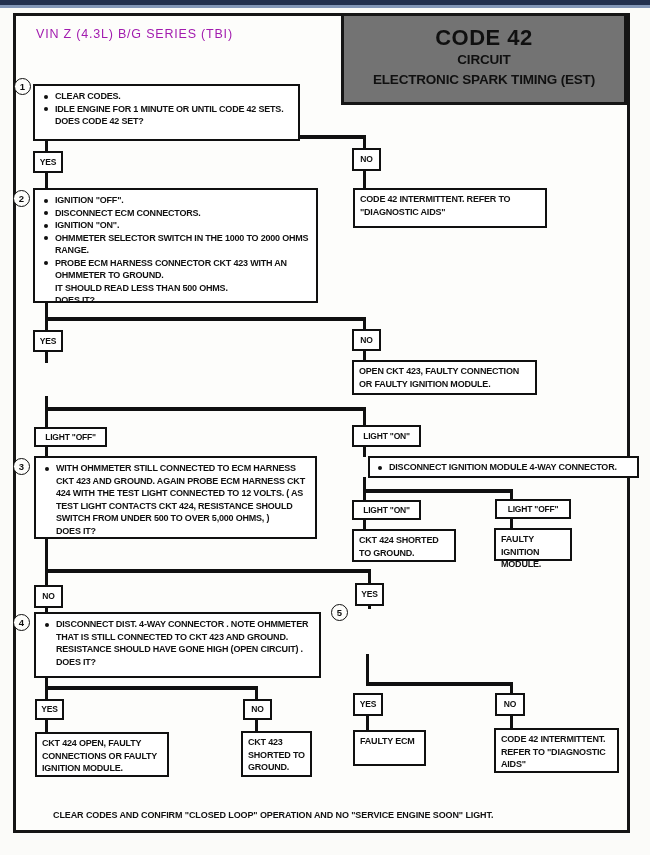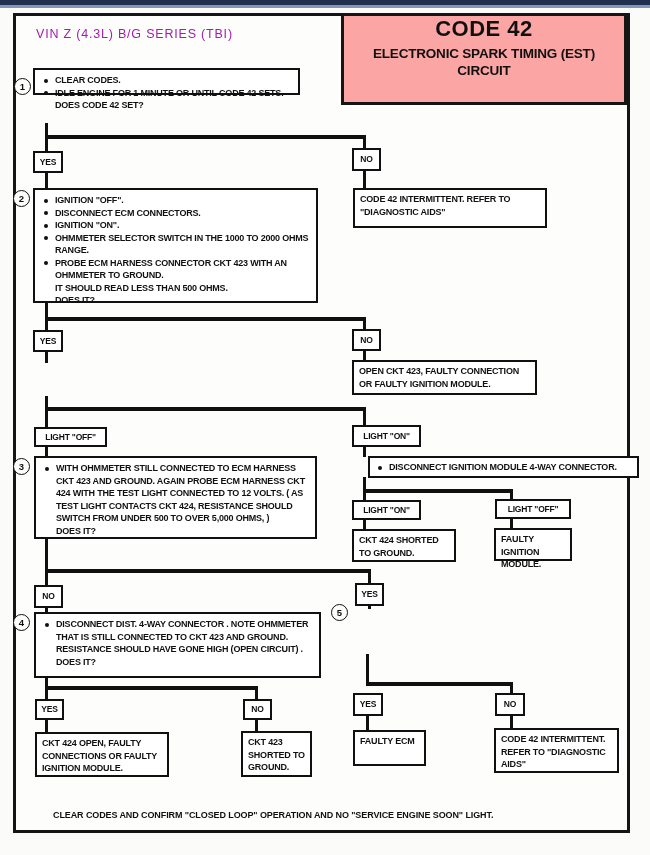--- a/index.html
+++ b/index.html
@@ -12,7 +12,7 @@
   .vin{position:absolute;left:36px;top:27px;font-family:Liberation Sans, sans-serif;
        font-size:12.5px;letter-spacing:0.8px;color:#a21caf;}
   .titlebox{position:absolute;left:341px;top:13px;width:286px;height:92px;border:3px solid #151515;
-            box-sizing:border-box;background:#fca5a5;text-align:center;}
+            box-sizing:border-box;background:#737373;text-align:center;padding-top:9px;}
   .titlebox .t1{font-size:22px;font-weight:bold;letter-spacing:0.5px;line-height:26px;}
   .titlebox .t2{font-size:13.5px;font-weight:bold;letter-spacing:-0.2px;line-height:17px;margin-top:3px;}
   .bx{position:absolute;background:#fff;border:2px solid #101010;box-sizing:border-box;

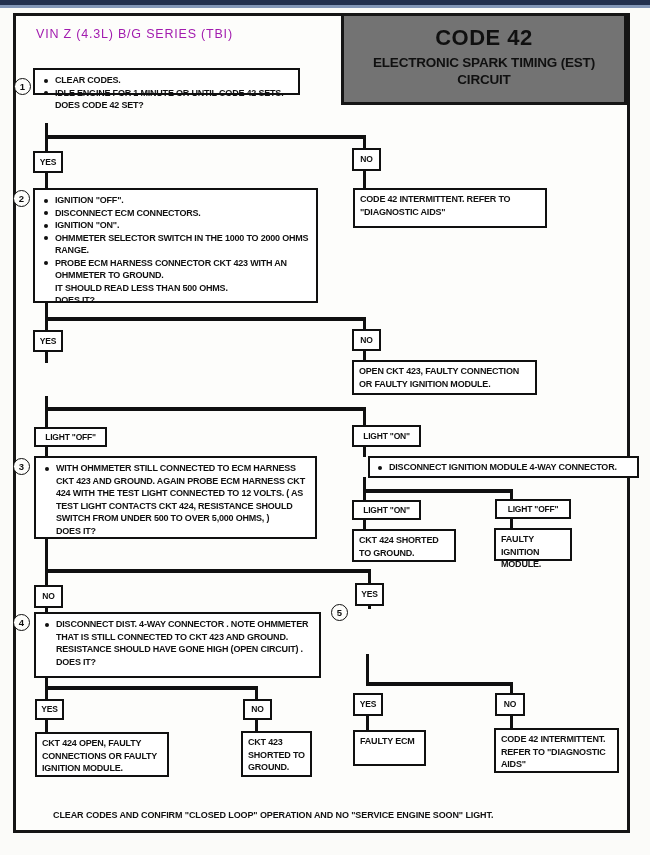--- a/index.html
+++ b/index.html
@@ -41,8 +41,8 @@
 
   <div class="titlebox">
     <div class="t1">CODE 42</div>
+    <div class="t2" style="margin-top:0;">CIRCUIT</div>
     <div class="t2">ELECTRONIC SPARK TIMING (EST)</div>
-    <div class="t2" style="margin-top:0;">CIRCUIT</div>
   </div>
 
   <div class="circ" style="left:14px;top:78px;">1</div>

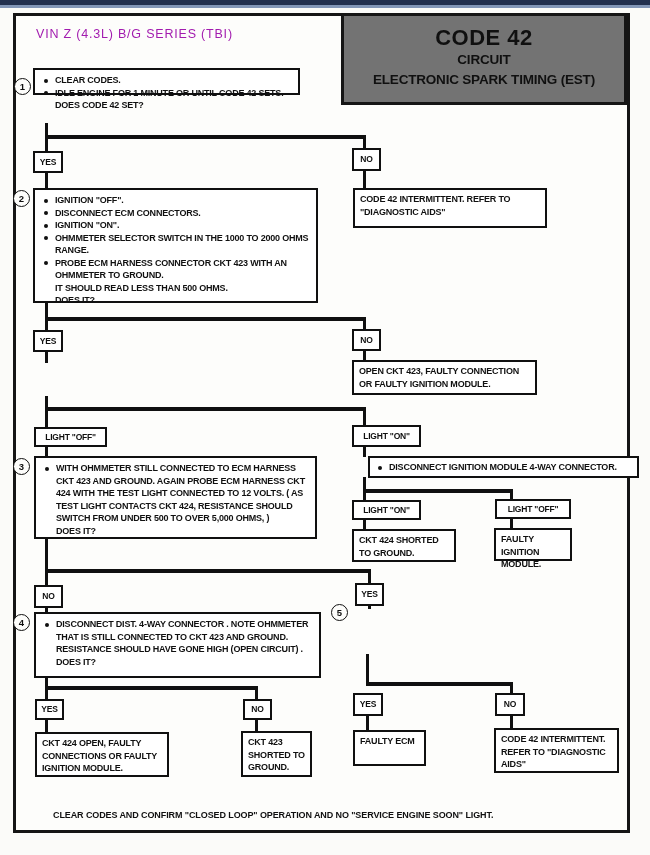--- a/index.html
+++ b/index.html
@@ -88,7 +88,7 @@
   <div class="r" style="left:45px;top:686px;width:213px;"></div>
   <div class="r" style="left:366px;top:682px;width:147px;"></div>
 
-  <div class="bx step" style="left:33px;top:68px;width:267px;height:27px;">
+  <div class="bx step" style="left:33px;top:84px;width:267px;height:57px;">
     <div class="bl">CLEAR CODES.</div>
     <div class="bl">IDLE ENGINE FOR 1 MINUTE OR UNTIL CODE 42 SETS.</div>
     <div class="tl">DOES CODE 42 SET?</div>

